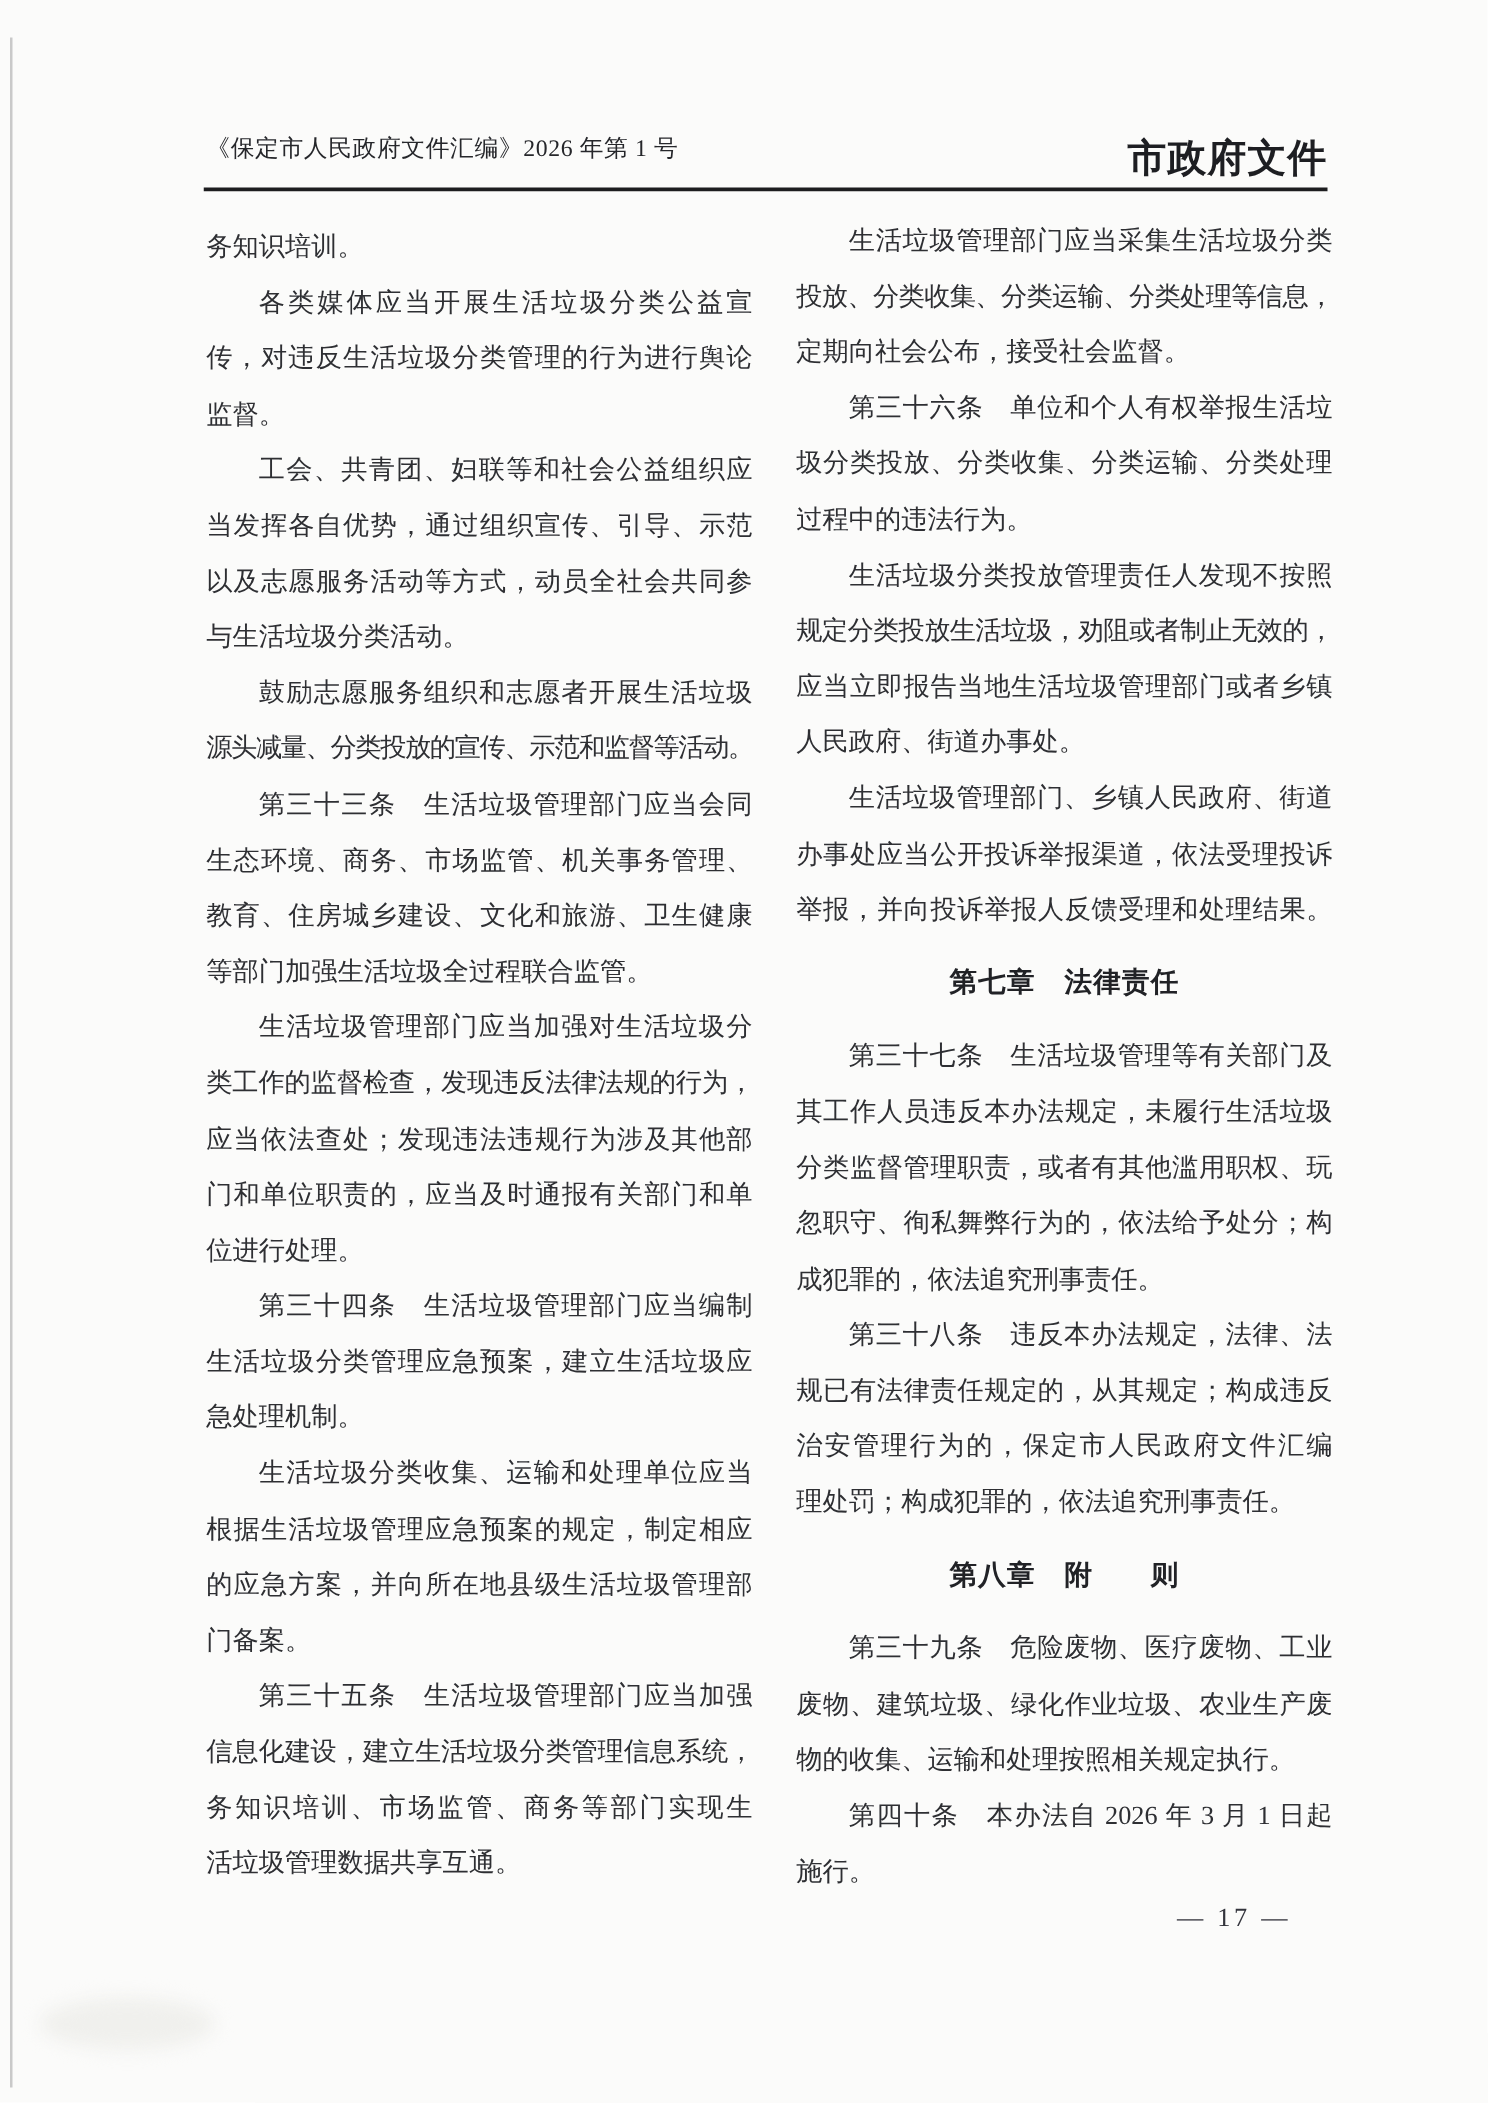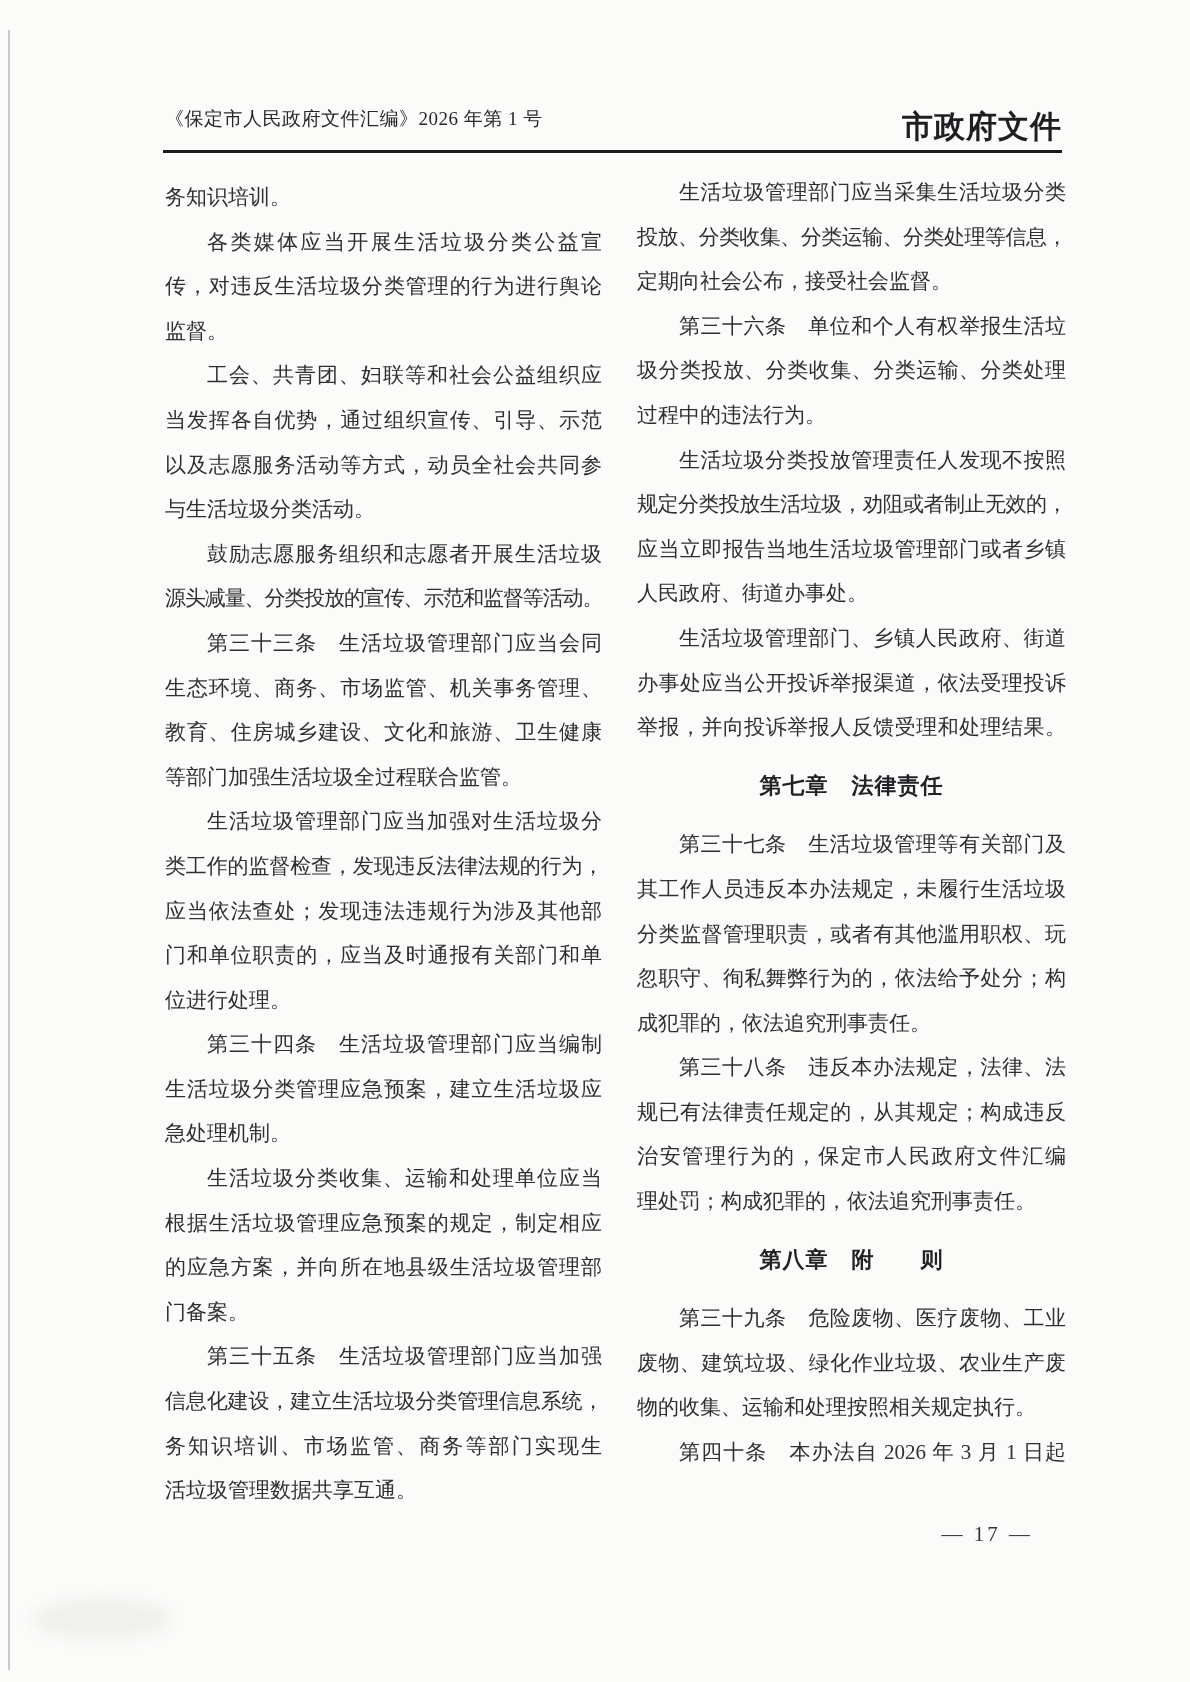--- a/index.html
+++ b/index.html
@@ -132,6 +132,7 @@
       <div class="line">废物、建筑垃圾、绿化作业垃圾、农业生产废</div>
       <div class="line end">物的收集、运输和处理按照相关规定执行。</div>
       <div class="line indent">第四十条　本办法自 2026 年 3 月 1 日起</div>
+      <div class="line end">施行。</div>
     </div>
 
   <div class="page-number">— 17 —</div>

